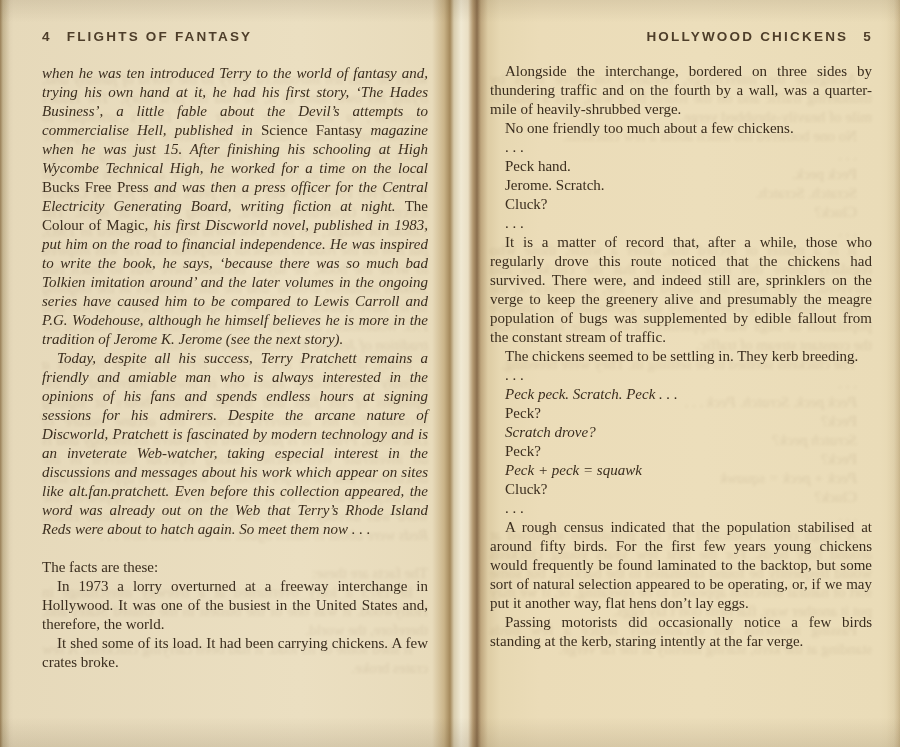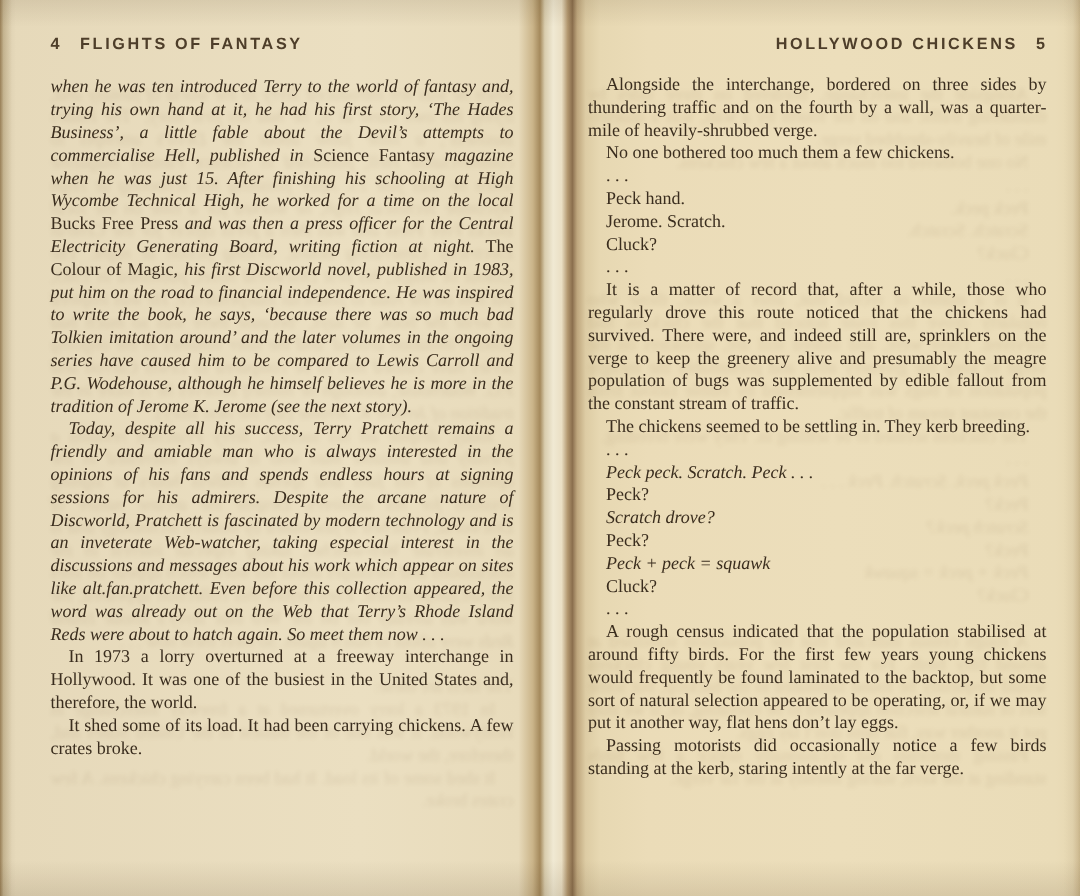--- a/index.html
+++ b/index.html
@@ -168,7 +168,7 @@
       </div>
     <div class="body-text" id="text-right">
         <p class="indent"><span class="rm">Alongside the interchange, bordered on three sides by thundering traffic and on the fourth by a wall, was a quarter-mile of heavily-shrubbed verge.</span></p>
-        <p class="indent"><span class="rm">No one bothered too much them a few chickens.</span></p>
+        <p class="indent"><span class="rm">No one friendly too much about a few chickens.</span></p>
         <p class="dialog"><span class="rm">. . .</span></p>
         <p class="dialog"><span class="rm">Peck hand.</span></p>
         <p class="dialog"><span class="rm">Jerome. Scratch.</span></p>

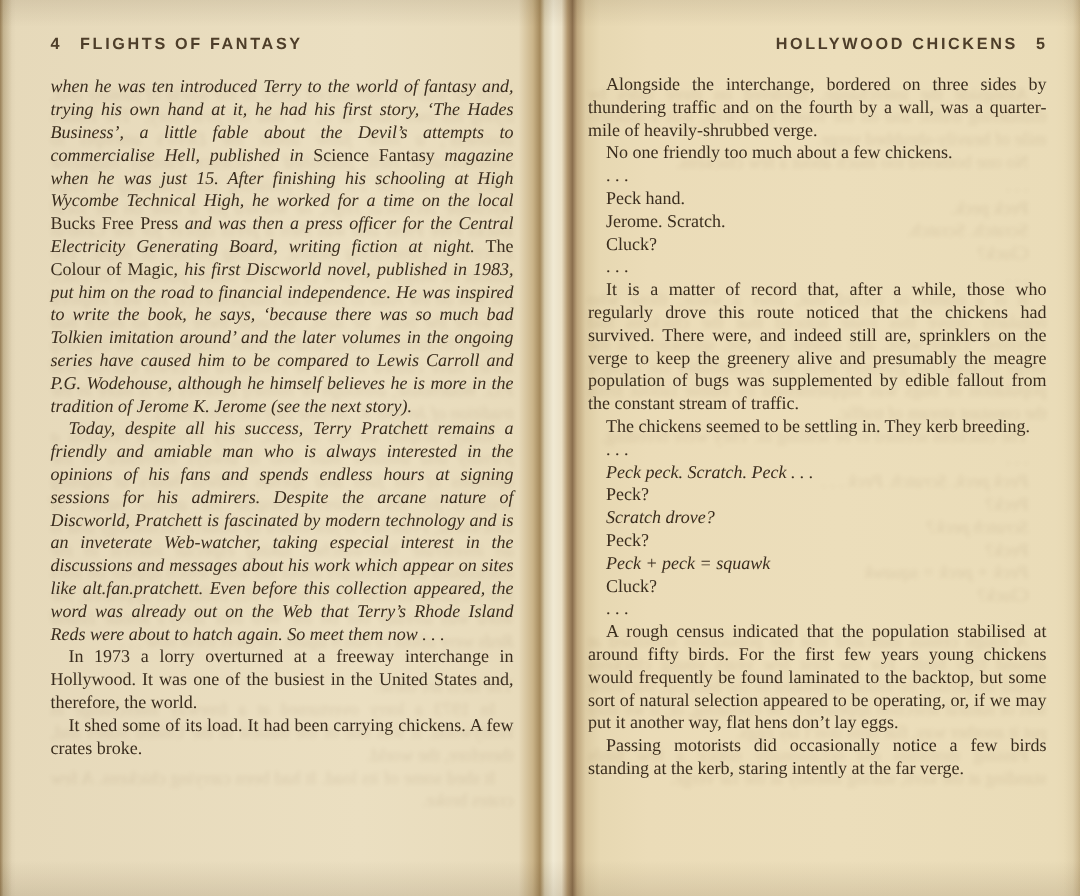--- a/index.html
+++ b/index.html
@@ -135,6 +135,7 @@
     <div class="body-text" id="text-left">
         <p class="flush"><span class="it">when he was ten introduced Terry to the world of fantasy and, trying his own hand at it, he had his first story, ‘The Hades Business’, a little fable about the Devil’s attempts to commercialise Hell, published in </span><span class="rm">Science Fantasy</span><span class="it"> magazine when he was just 15. After finishing his schooling at High Wycombe Technical High, he worked for a time on the local </span><span class="rm">Bucks Free Press</span><span class="it"> and was then a press officer for the Central Electricity Generating Board, writing fiction at night. </span><span class="rm">The Colour of Magic,</span><span class="it"> his first Discworld novel, published in 1983, put him on the road to financial independence. He was inspired to write the book, he says, ‘because there was so much bad Tolkien imitation around’ and the later volumes in the ongoing series have caused him to be compared to Lewis Carroll and P.G. Wodehouse, although he himself believes he is more in the tradition of Jerome K. Jerome (see the next story).</span></p>
         <p class="indent"><span class="it">Today, despite all his success, Terry Pratchett remains a friendly and amiable man who is always interested in the opinions of his fans and spends endless hours at signing sessions for his admirers. Despite the arcane nature of Discworld, Pratchett is fascinated by modern technology and is an inveterate Web-watcher, taking especial interest in the discussions and messages about his work which appear on sites like alt.fan.pratchett. Even before this collection appeared, the word was already out on the Web that Terry’s Rhode Island Reds were about to hatch again. So meet them now . . .</span></p>
+        <p class="flush gap"><span class="rm">The facts are these:</span></p>
         <p class="indent"><span class="rm">In 1973 a lorry overturned at a freeway interchange in Hollywood. It was one of the busiest in the United States and, therefore, the world.</span></p>
         <p class="indent"><span class="rm">It shed some of its load. It had been carrying chickens. A few crates broke.</span></p>
       </div>

